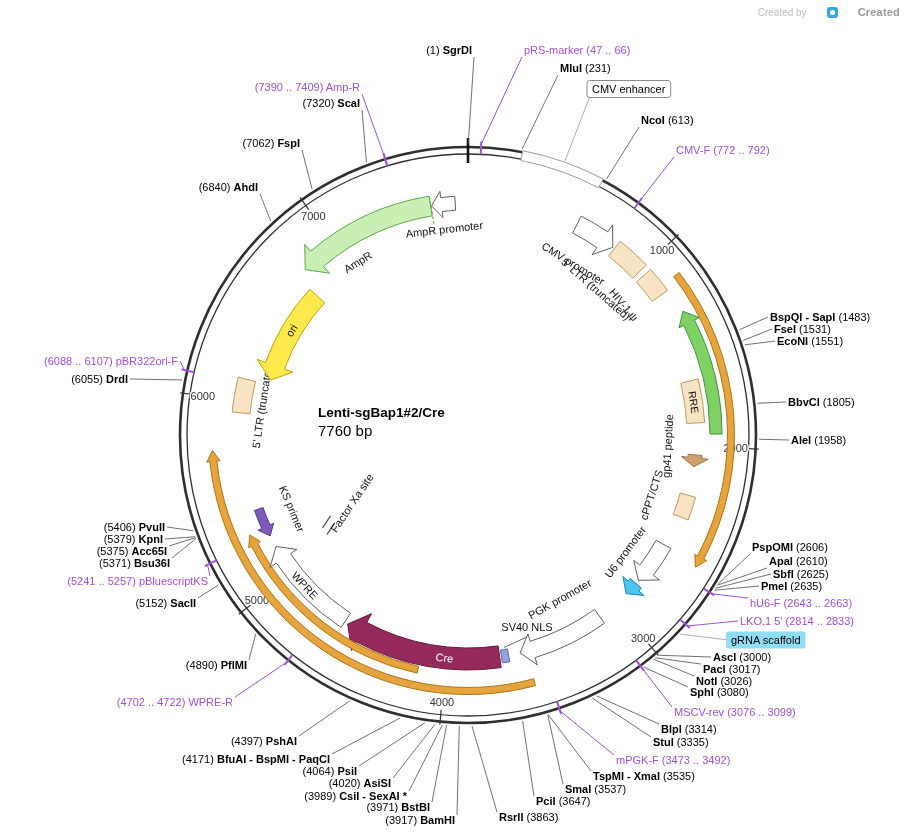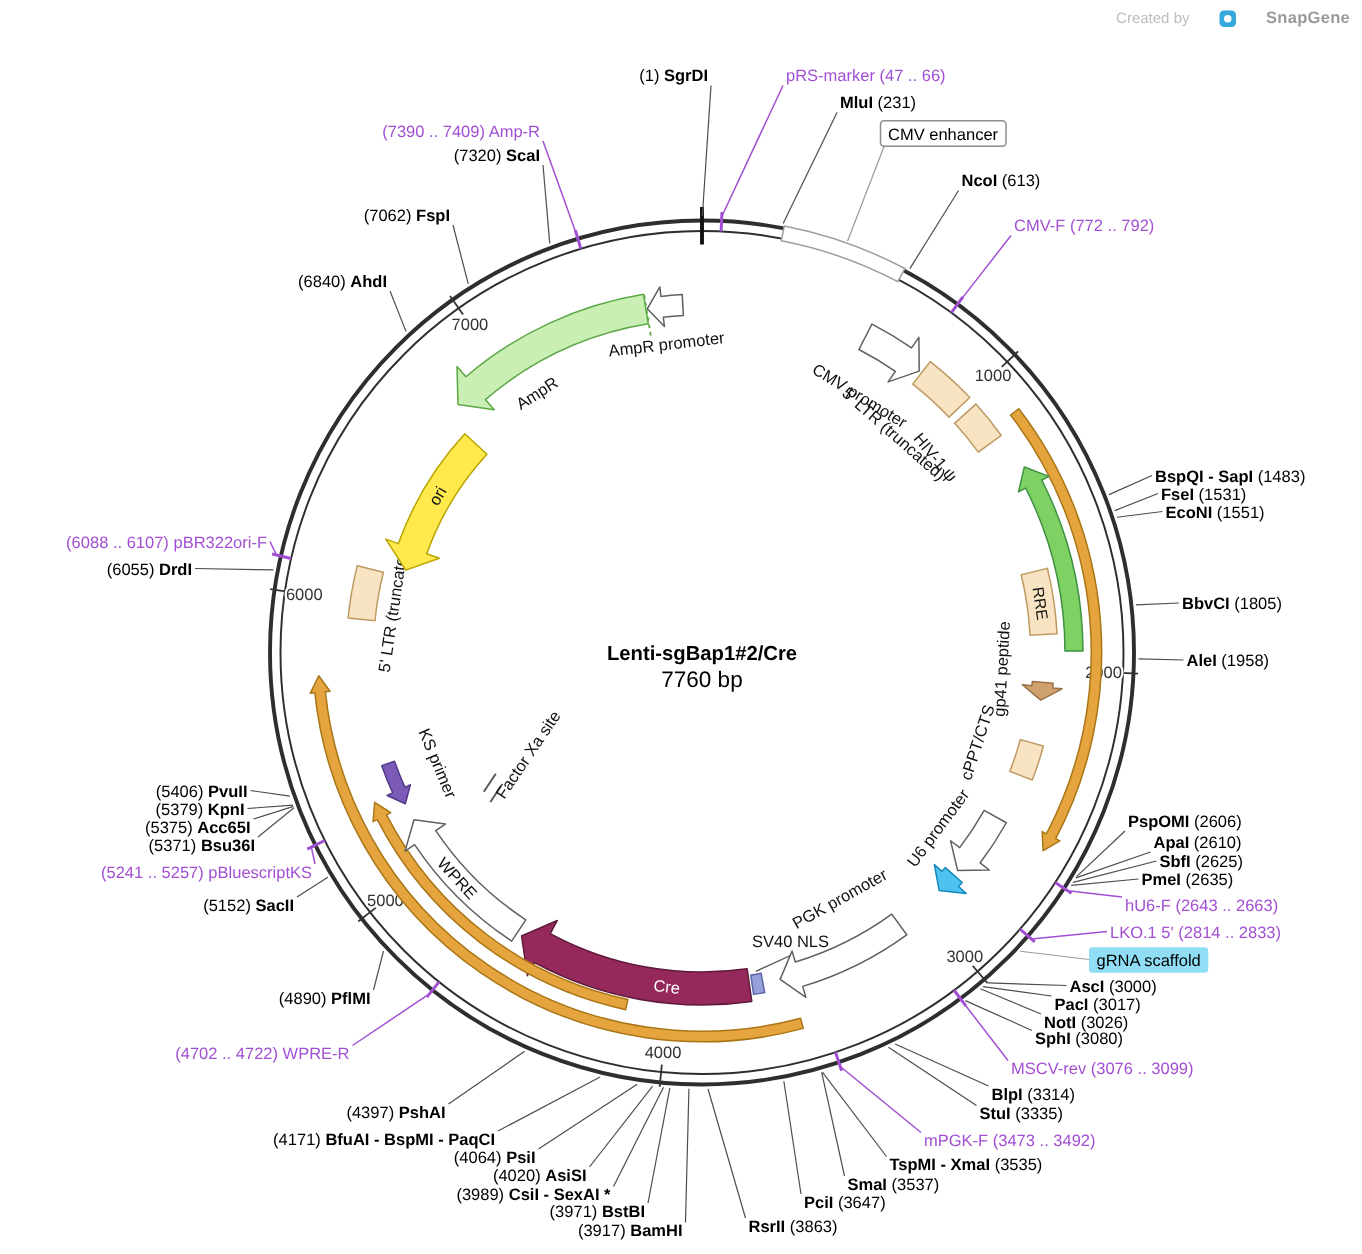--- a/index.html
+++ b/index.html
@@ -24,7 +24,7 @@
   <div class="brand">
     <span>Created by</span>
     <span class="logo"></span>
-    <span class="name">SnapGene</span>
+    <span class="name">Created</span>
   </div>
   <div id="svg-host"><svg width="908" height="836" viewBox="0 0 908 836">
         <g>

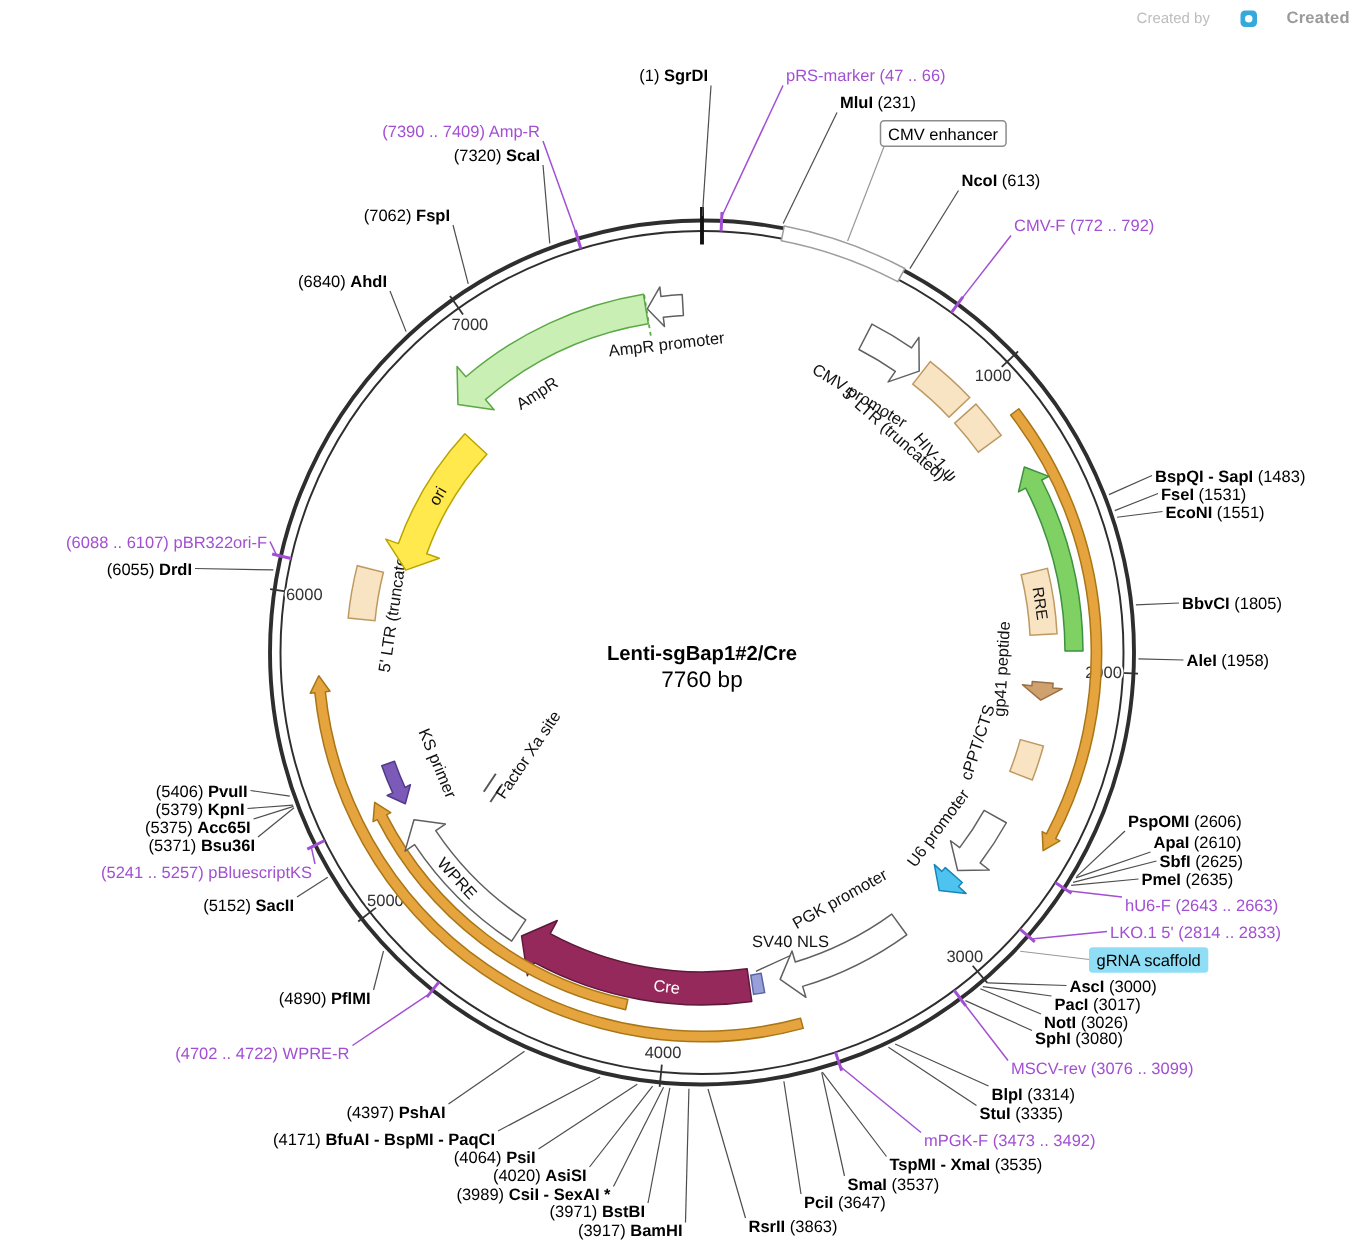--- a/index.html
+++ b/index.html
@@ -13,7 +13,7 @@
   .brand .logo::after{content:"";position:absolute;left:3px;top:3px;width:5px;height:5px;
                border-radius:50%;background:#fff}
   .brand .name{font-size:11px;font-weight:bold;color:#9A9A9A;letter-spacing:.2px}
-  .center-label{position:absolute;left:318px;top:428px;width:300px;text-align:center;pointer-events:none}
+  .center-label{position:absolute;left:318px;top:405px;width:300px;text-align:left;pointer-events:none}
   .center-label .title{font-size:13.5px;font-weight:bold;color:#000}
   .center-label .size{font-size:15px;color:#000;margin-top:2px}
 </style>

